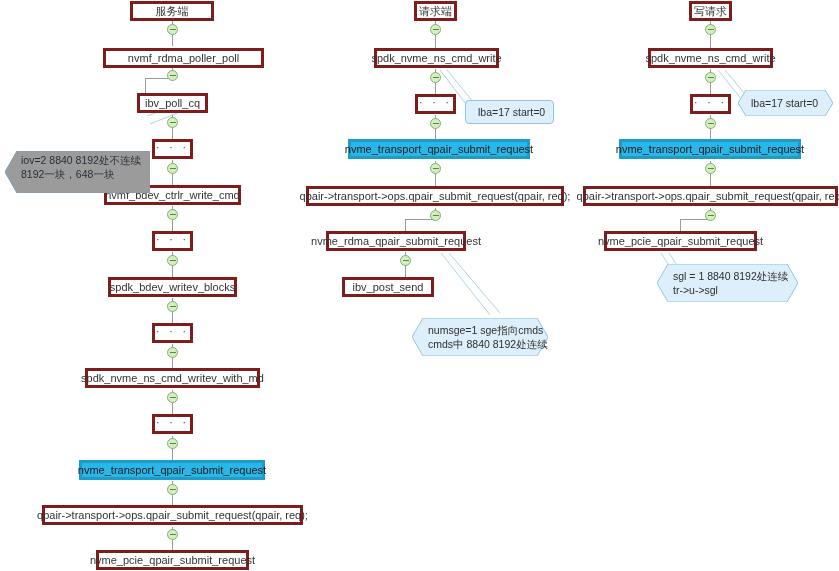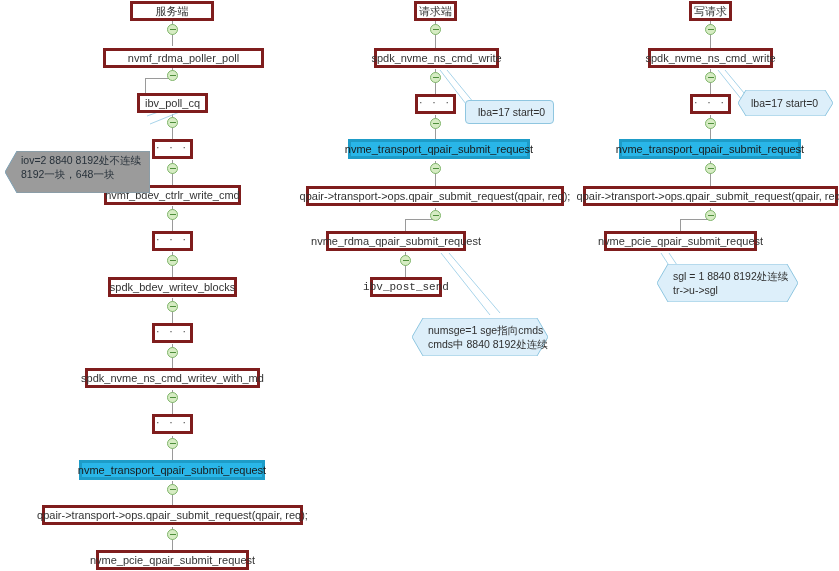--- a/index.html
+++ b/index.html
@@ -239,7 +239,7 @@
   <div class="node" style="left:326px; top:231px; width:140px;">nvme_rdma_qpair_submit_request</div>
   <div class="collapse-icon" style="left:400px; top:255px;"></div>
 
-  <div class="node" style="left:370px; top:277px; width:72px;font-family:Liberation Mono, monospace;">ibv_post_send</div>
+  <div class="node" style="left:342px; top:277px; width:92px;">ibv_post_send</div>
 
   <div class="callout rrect-blue" style="left:465px; top:100px; width:89px; height:24px;">
     <span>lba=17 start=0</span>

